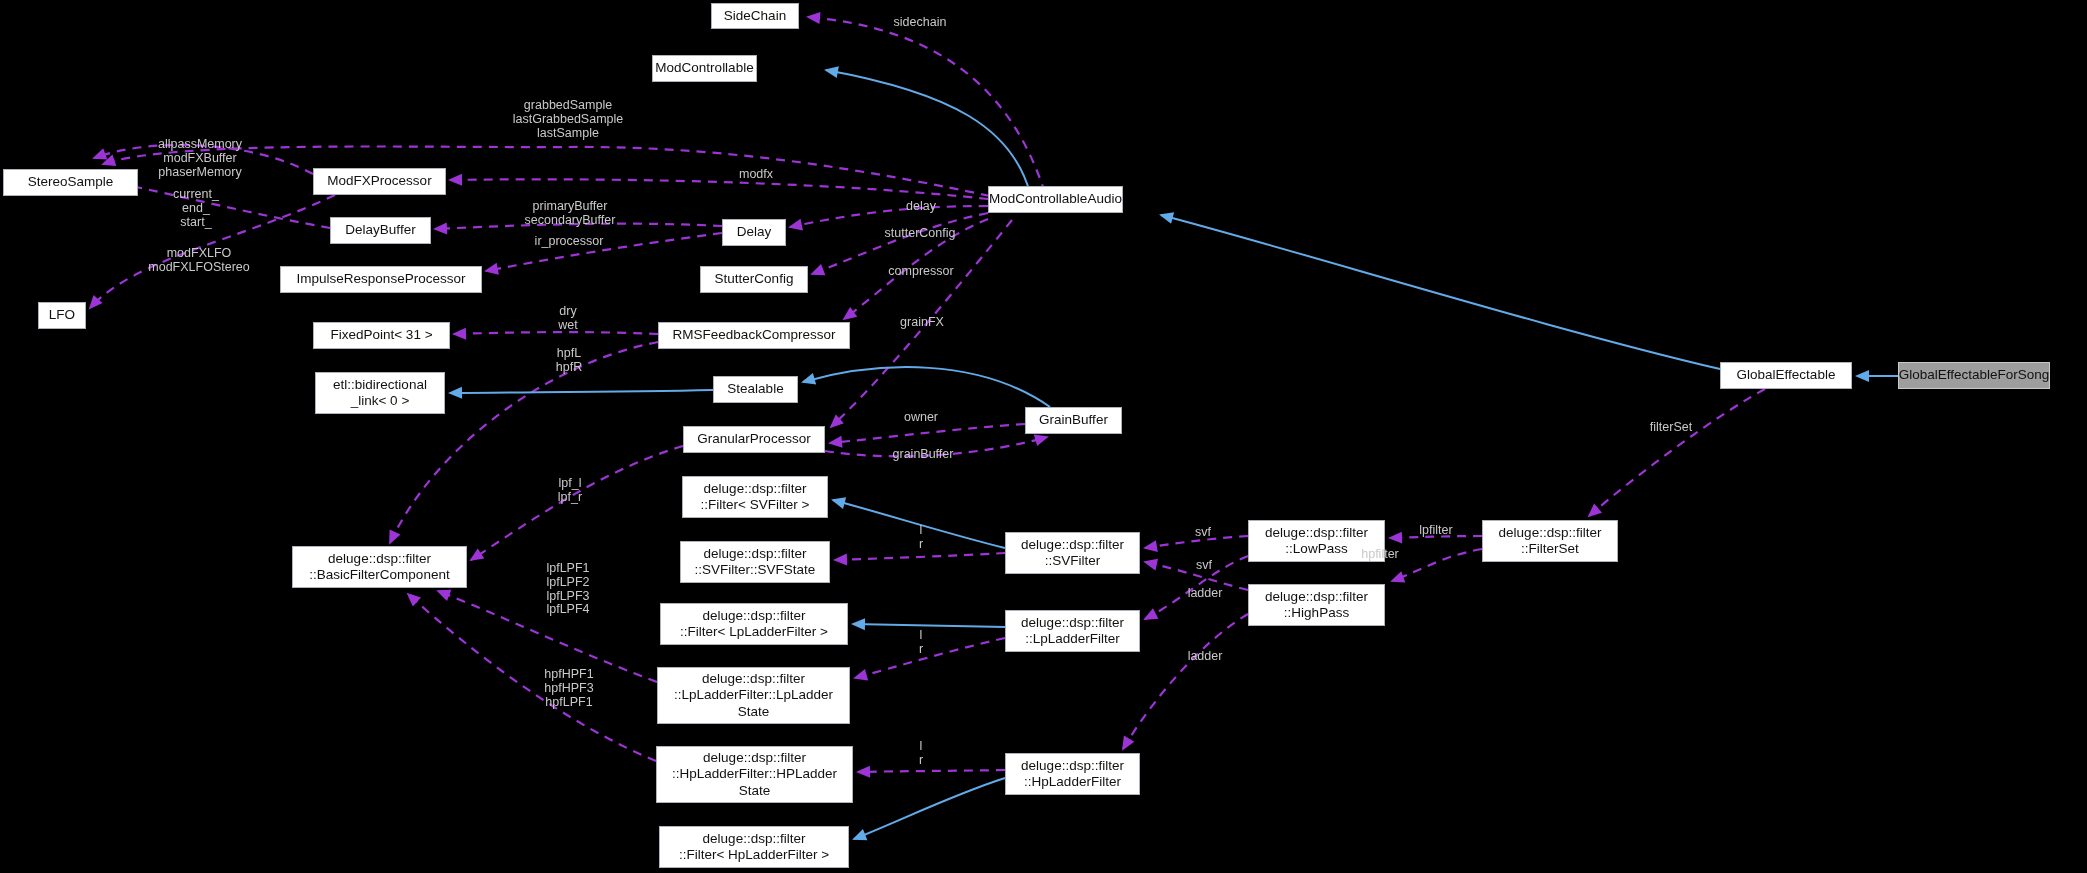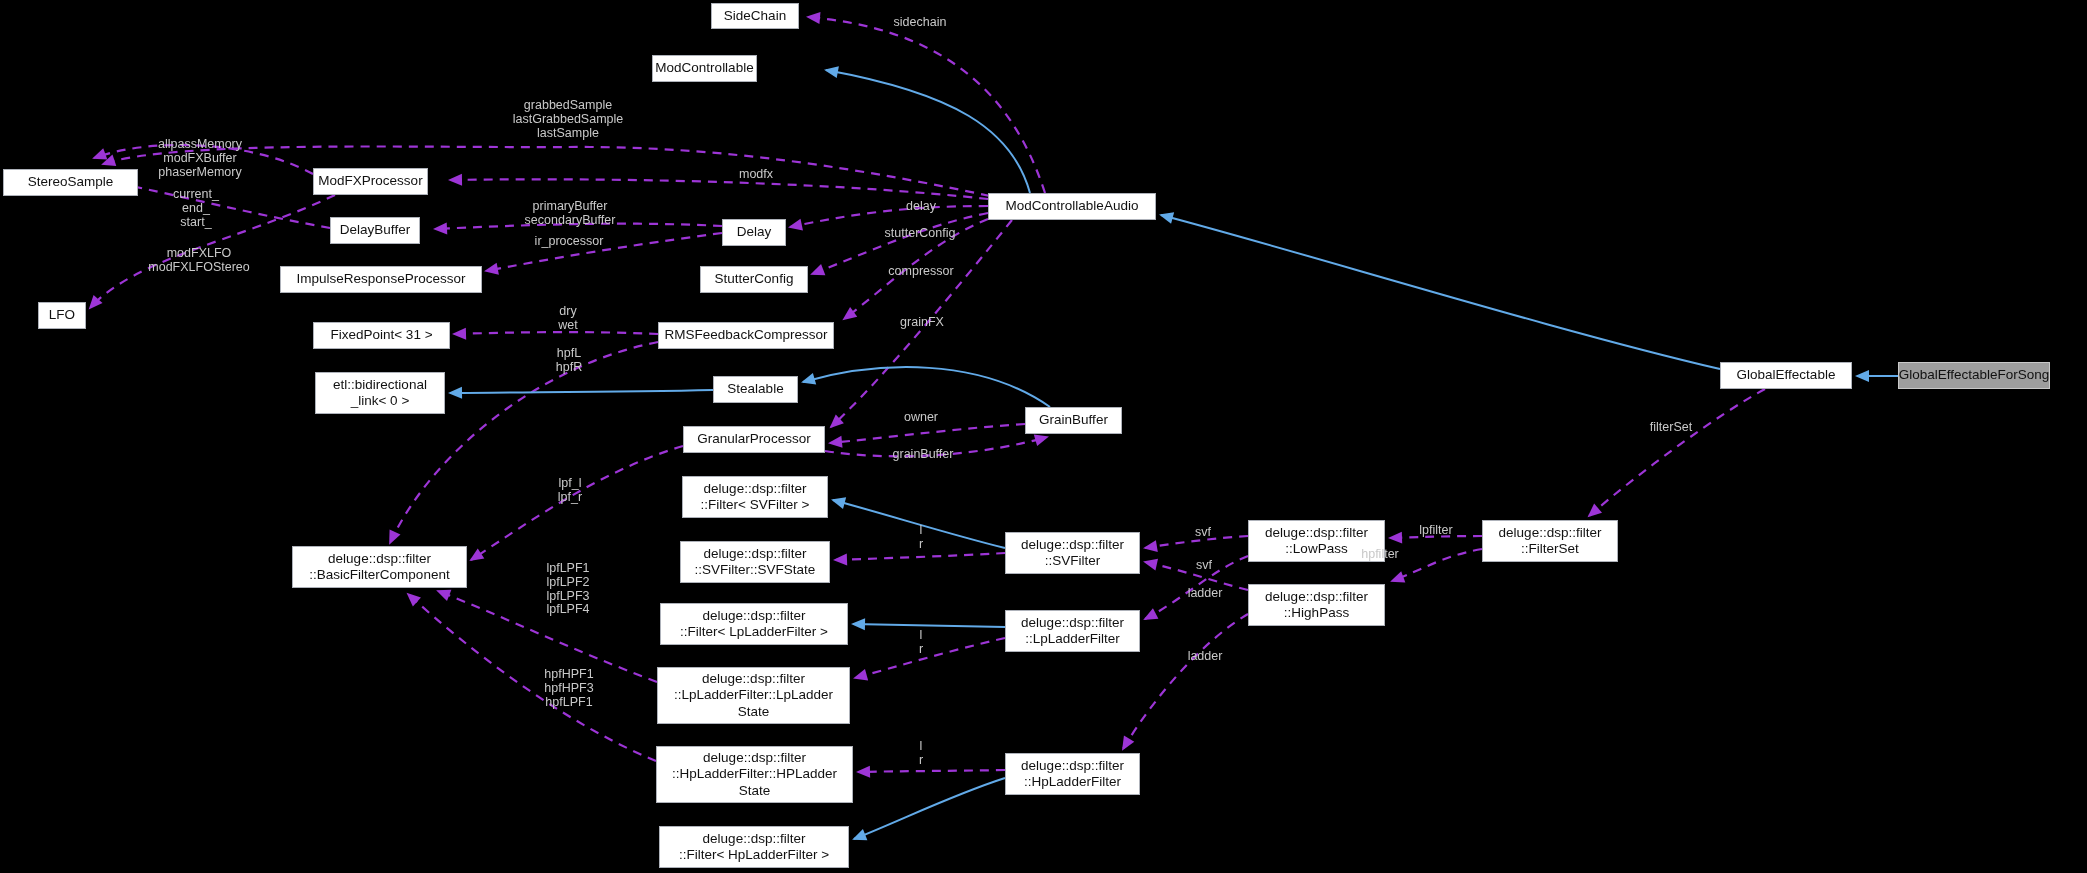--- a/index.html
+++ b/index.html
@@ -77,7 +77,7 @@
   <div class="node" style="left:652px;top:55px;width:105px;height:27px">ModControllable</div>
   <div class="node" style="left:988px;top:193px;width:168px;height:27px">ModControllableAudio</div>
   <div class="node" style="left:3px;top:169px;width:135px;height:27px">StereoSample</div>
-  <div class="node" style="left:313px;top:168px;width:115px;height:27px">ModFXProcessor</div>
+  <div class="node" style="left:313px;top:168px;width:133px;height:27px">ModFXProcessor</div>
   <div class="node" style="left:330px;top:217px;width:90px;height:27px">DelayBuffer</div>
   <div class="node" style="left:280px;top:266px;width:202px;height:27px">ImpulseResponseProcessor</div>
   <div class="node" style="left:722px;top:219px;width:64px;height:27px">Delay</div>

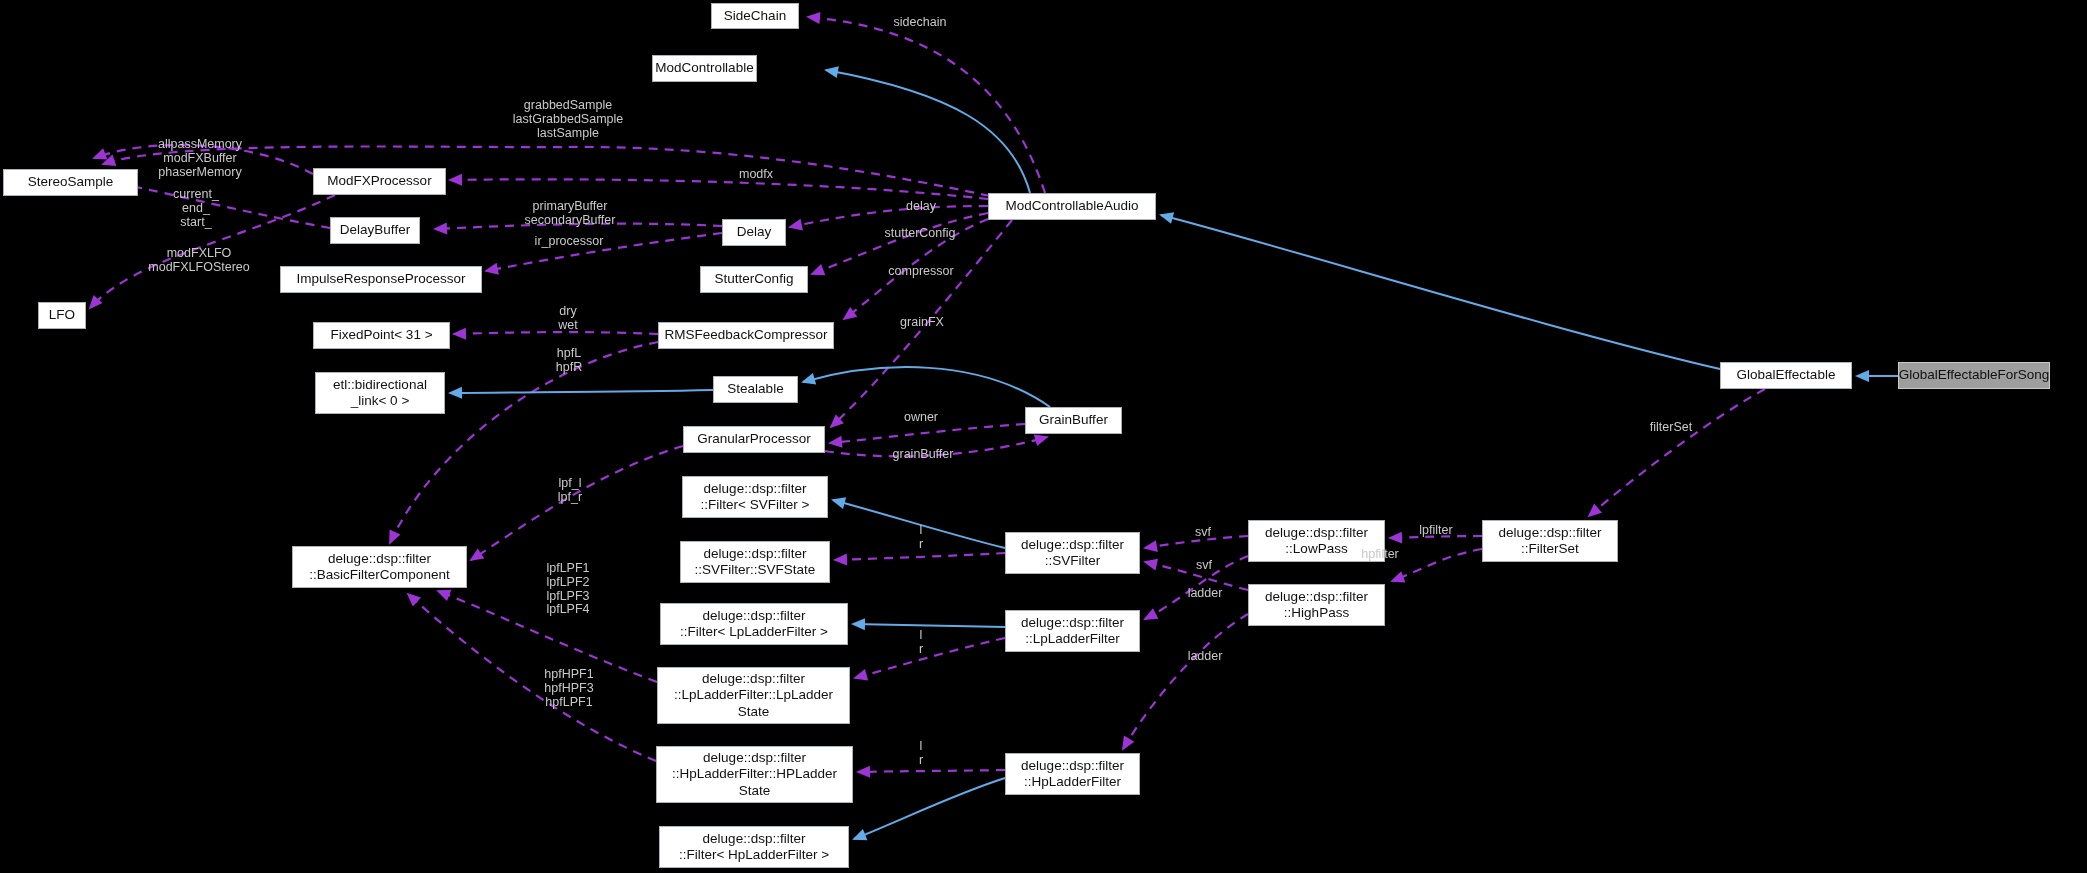--- a/index.html
+++ b/index.html
@@ -75,7 +75,7 @@
 
   <div class="node" style="left:711px;top:3px;width:88px;height:26px">SideChain</div>
   <div class="node" style="left:652px;top:55px;width:105px;height:27px">ModControllable</div>
-  <div class="node" style="left:988px;top:193px;width:168px;height:27px">ModControllableAudio</div>
+  <div class="node" style="left:988px;top:186px;width:135px;height:27px">ModControllableAudio</div>
   <div class="node" style="left:3px;top:169px;width:135px;height:27px">StereoSample</div>
   <div class="node" style="left:313px;top:168px;width:133px;height:27px">ModFXProcessor</div>
   <div class="node" style="left:330px;top:217px;width:90px;height:27px">DelayBuffer</div>

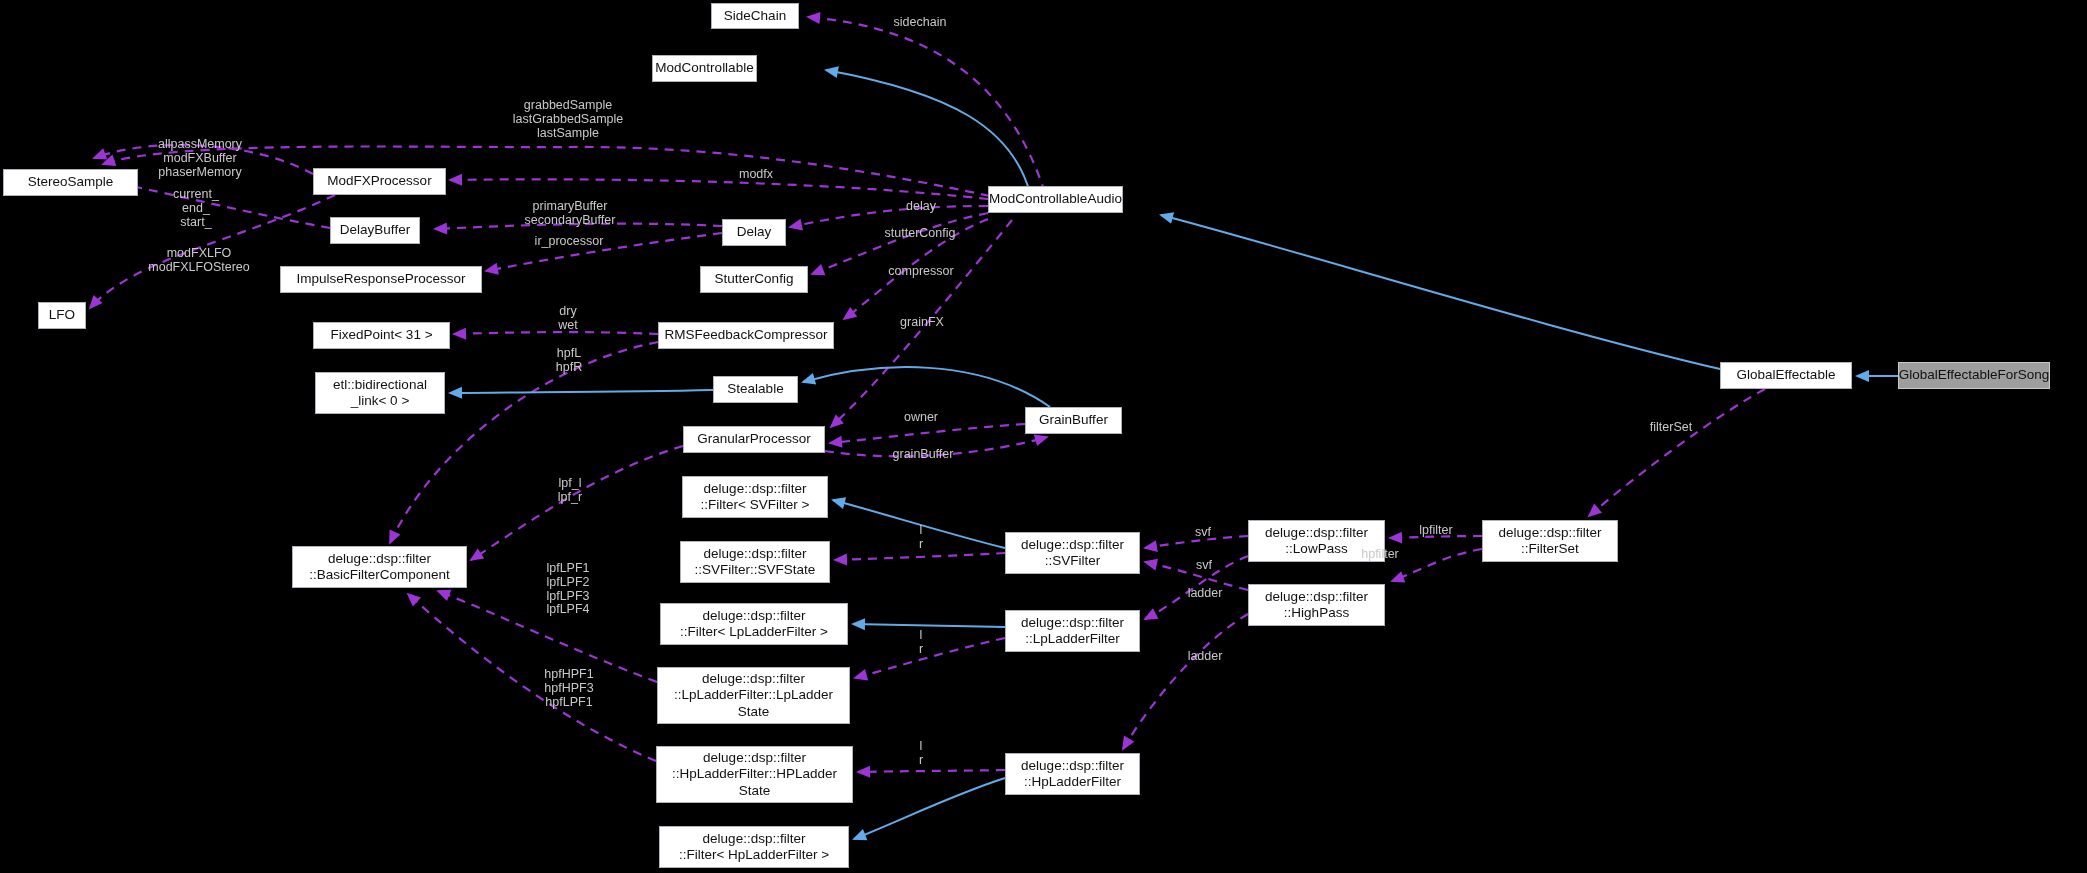--- a/index.html
+++ b/index.html
@@ -78,7 +78,7 @@
   <div class="node" style="left:988px;top:186px;width:135px;height:27px">ModControllableAudio</div>
   <div class="node" style="left:3px;top:169px;width:135px;height:27px">StereoSample</div>
   <div class="node" style="left:313px;top:168px;width:133px;height:27px">ModFXProcessor</div>
-  <div class="node" style="left:330px;top:217px;width:90px;height:27px">DelayBuffer</div>
+  <div class="node" style="left:330px;top:217px;width:101px;height:27px">DelayBuffer</div>
   <div class="node" style="left:280px;top:266px;width:202px;height:27px">ImpulseResponseProcessor</div>
   <div class="node" style="left:722px;top:219px;width:64px;height:27px">Delay</div>
   <div class="node" style="left:700px;top:266px;width:108px;height:27px">StutterConfig</div>

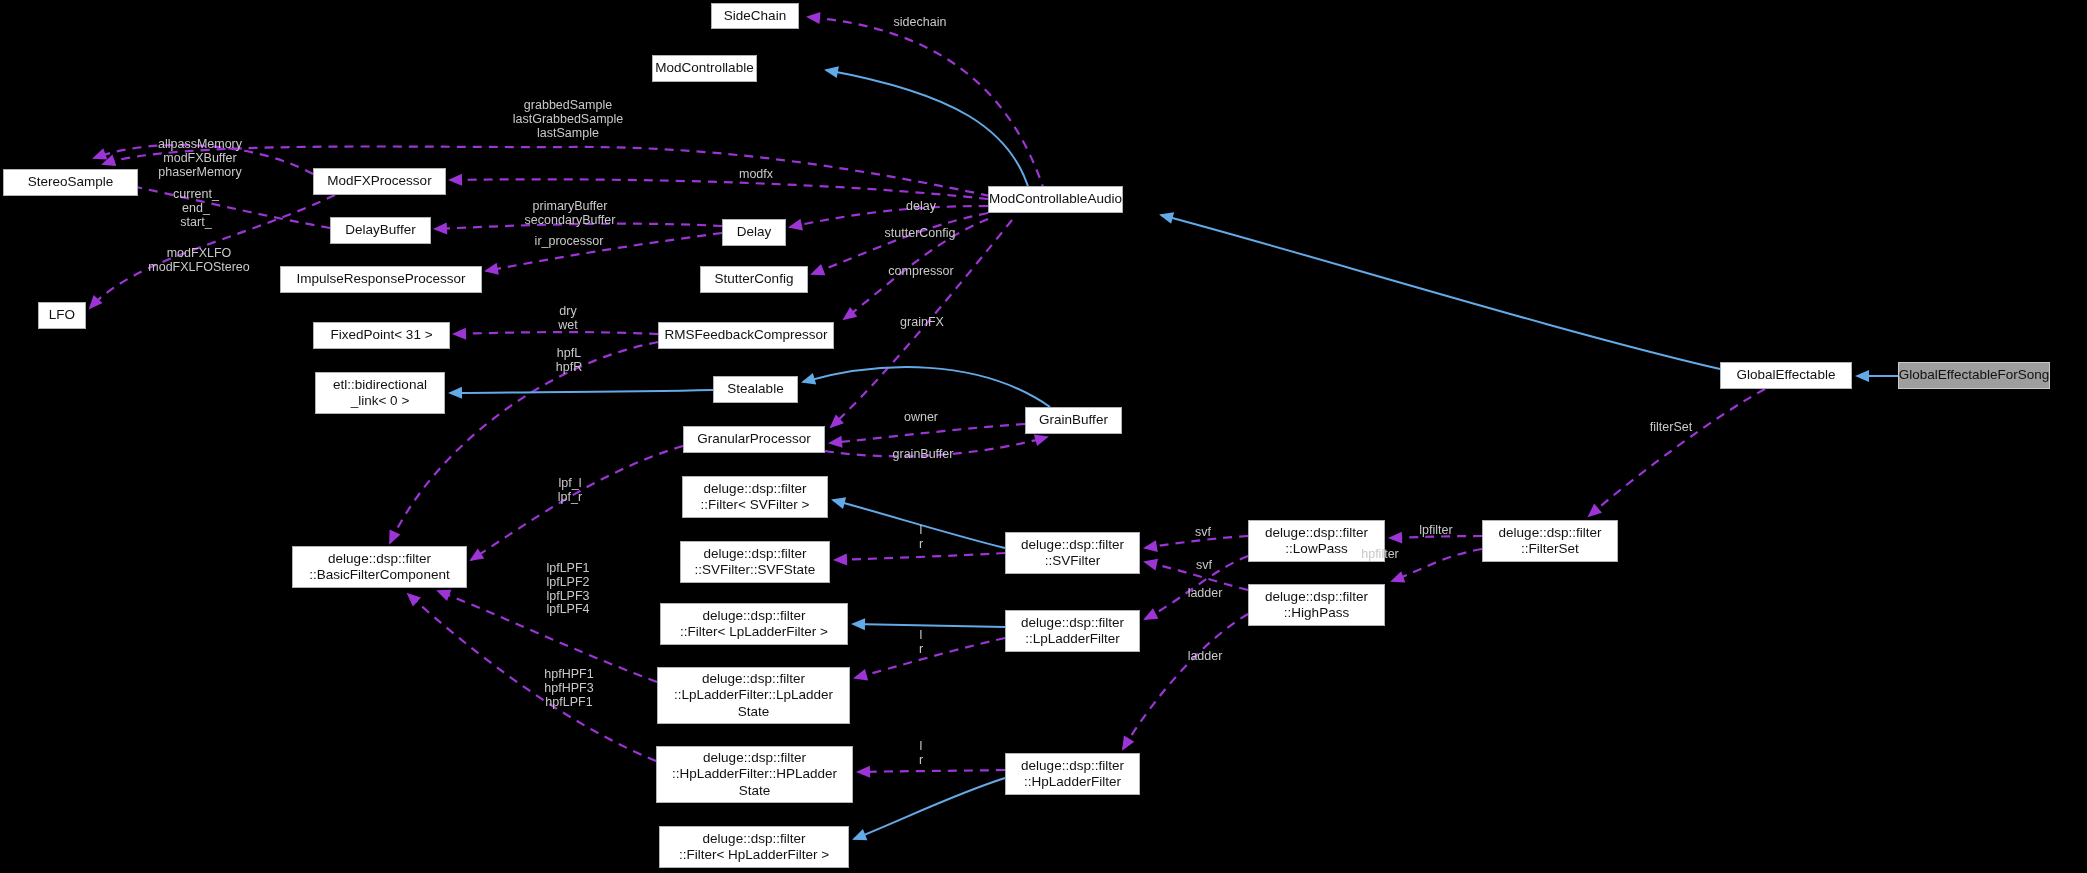--- a/index.html
+++ b/index.html
@@ -84,7 +84,7 @@
   <div class="node" style="left:700px;top:266px;width:108px;height:27px">StutterConfig</div>
   <div class="node" style="left:38px;top:302px;width:48px;height:27px">LFO</div>
   <div class="node" style="left:313px;top:322px;width:137px;height:27px">FixedPoint&lt; 31 &gt;</div>
-  <div class="node" style="left:658px;top:322px;width:176px;height:27px">RMSFeedbackCompressor</div>
+  <div class="node" style="left:658px;top:322px;width:192px;height:27px">RMSFeedbackCompressor</div>
   <div class="node" style="left:315px;top:372px;width:130px;height:42px">etl::bidirectional
 _link&lt; 0 &gt;</div>
   <div class="node" style="left:713px;top:376px;width:85px;height:27px">Stealable</div>

